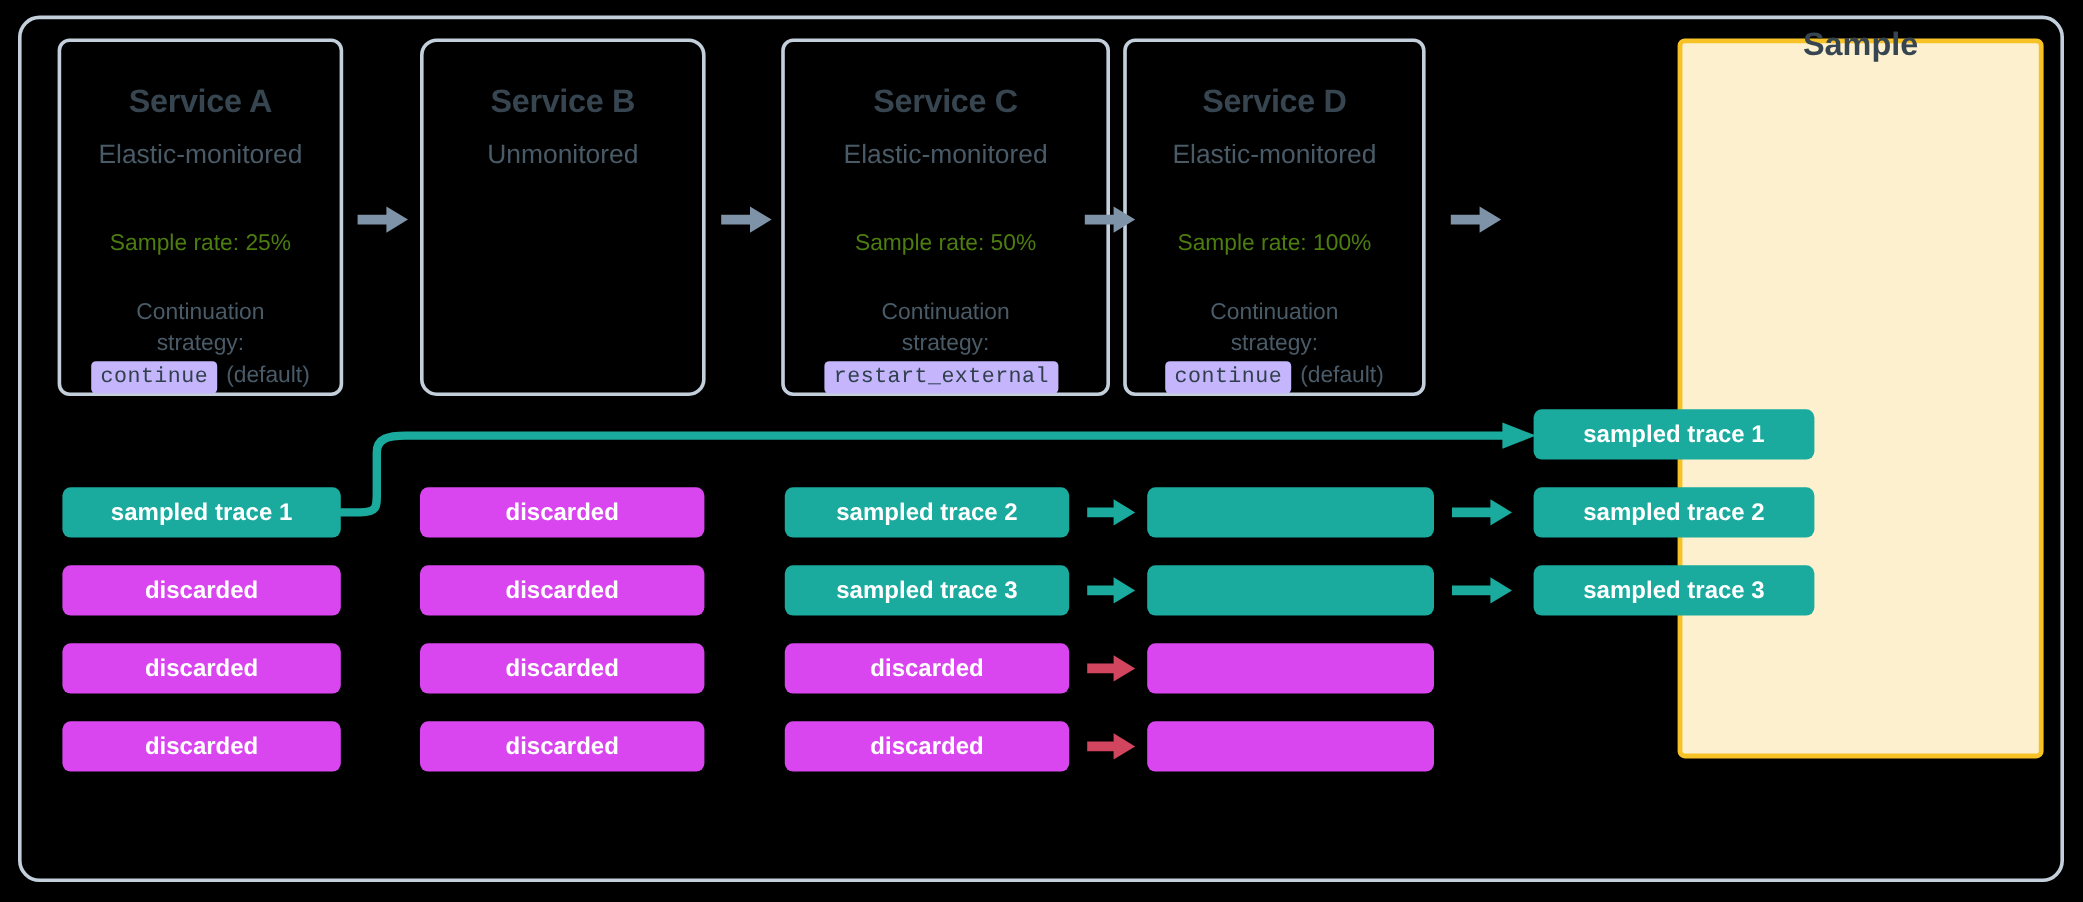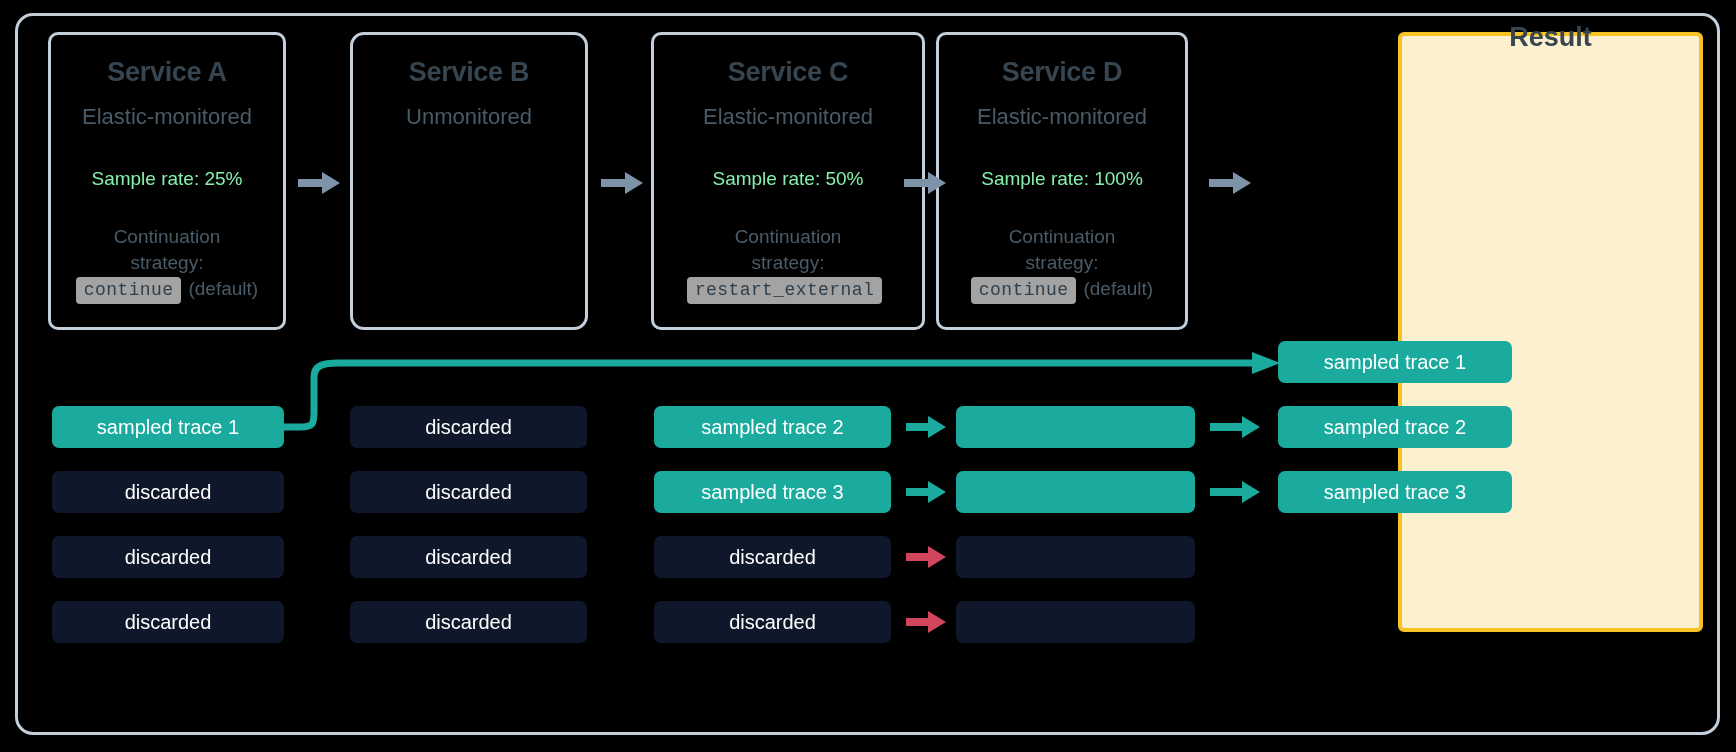--- a/index.html
+++ b/index.html
@@ -143,7 +143,7 @@
   </div>
 
   <div id="result-box"></div>
-  <div id="result-title" style="left:1398px;width:305px;">Result</div>
+  <div id="result-title" style="left:1398px;width:305px;">Sample</div>
 
   <div class="gray-arrow" style="left:298px;">
     <svg width="42" height="26" viewBox="0 0 42 26" aria-hidden="true">

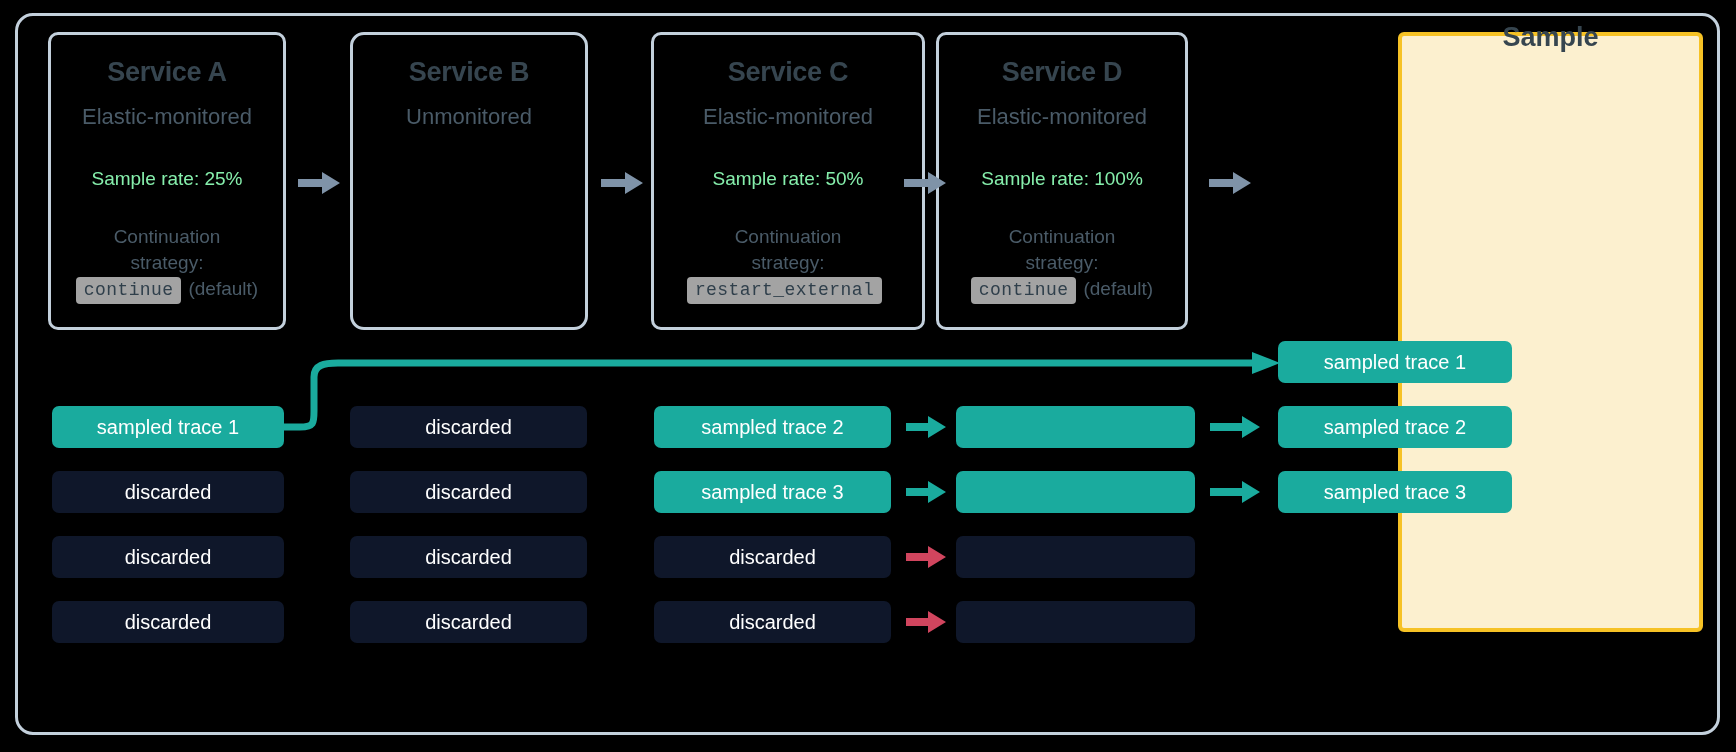--- a/index.html
+++ b/index.html
@@ -20,7 +20,7 @@
     border:3px solid #c3d0dc;border-radius:10px;box-sizing:border-box;
     background:#000;
     display:flex;flex-direction:column;align-items:center;
-    padding-top:8px;
+    padding-top:20px;
   }
   .svc-title{
     font-size:27px;font-weight:bold;color:#36454f;

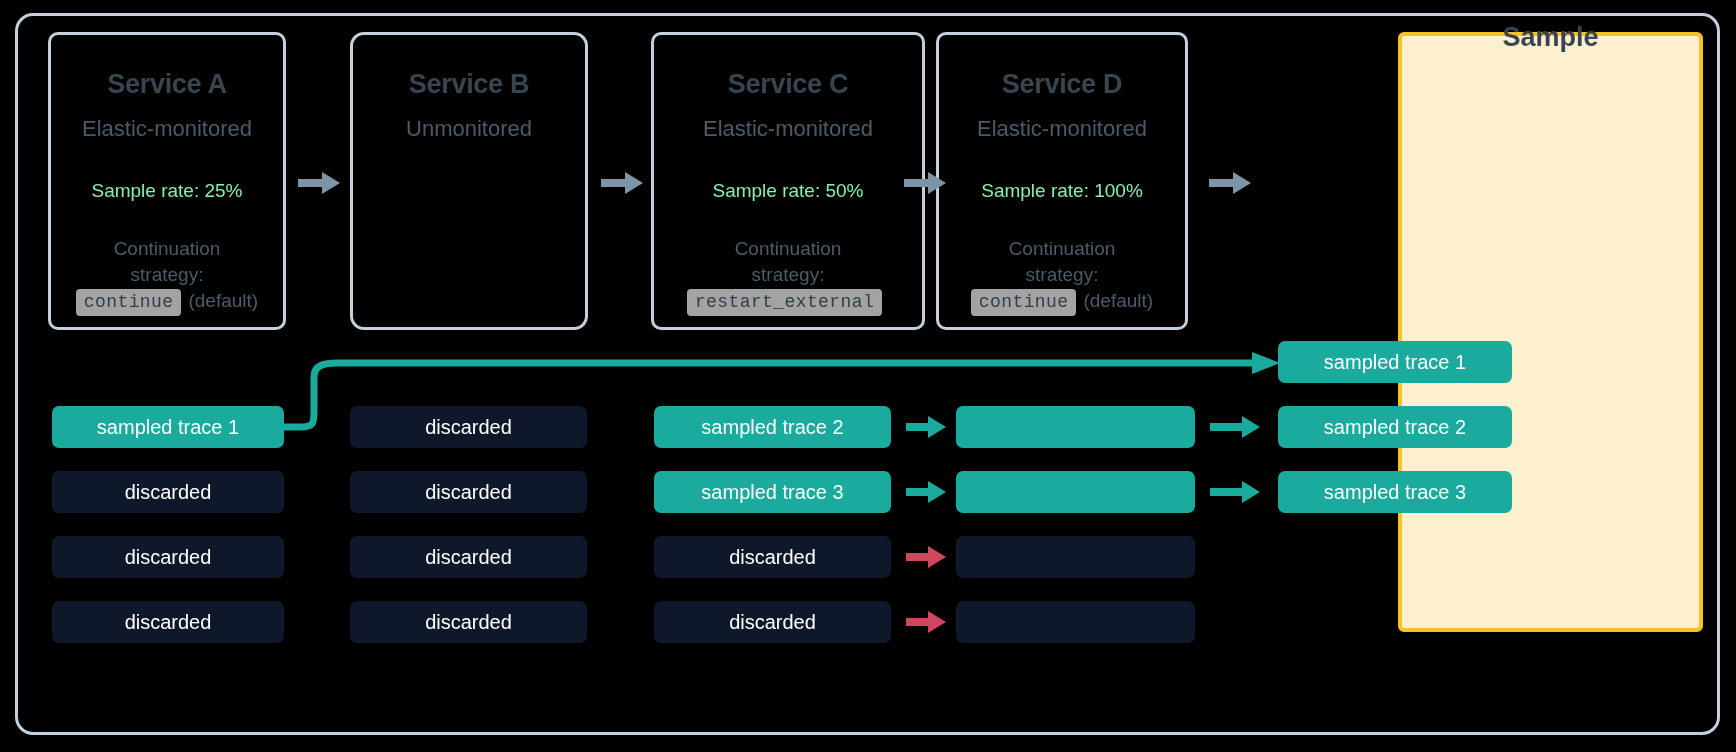--- a/index.html
+++ b/index.html
@@ -30,7 +30,7 @@
     font-size:22px;color:#4a5b68;margin-top:16px;font-weight:400;
   }
   .svc-rate{
-    font-size:19px;color:#86efac;margin-top:38px;font-weight:400;
+    font-size:19px;color:#4d7c0f;margin-top:50px;font-weight:400;
   }
   .svc-strategy-label{
     font-size:19px;color:#4a5b68;margin-top:34px;font-weight:400;

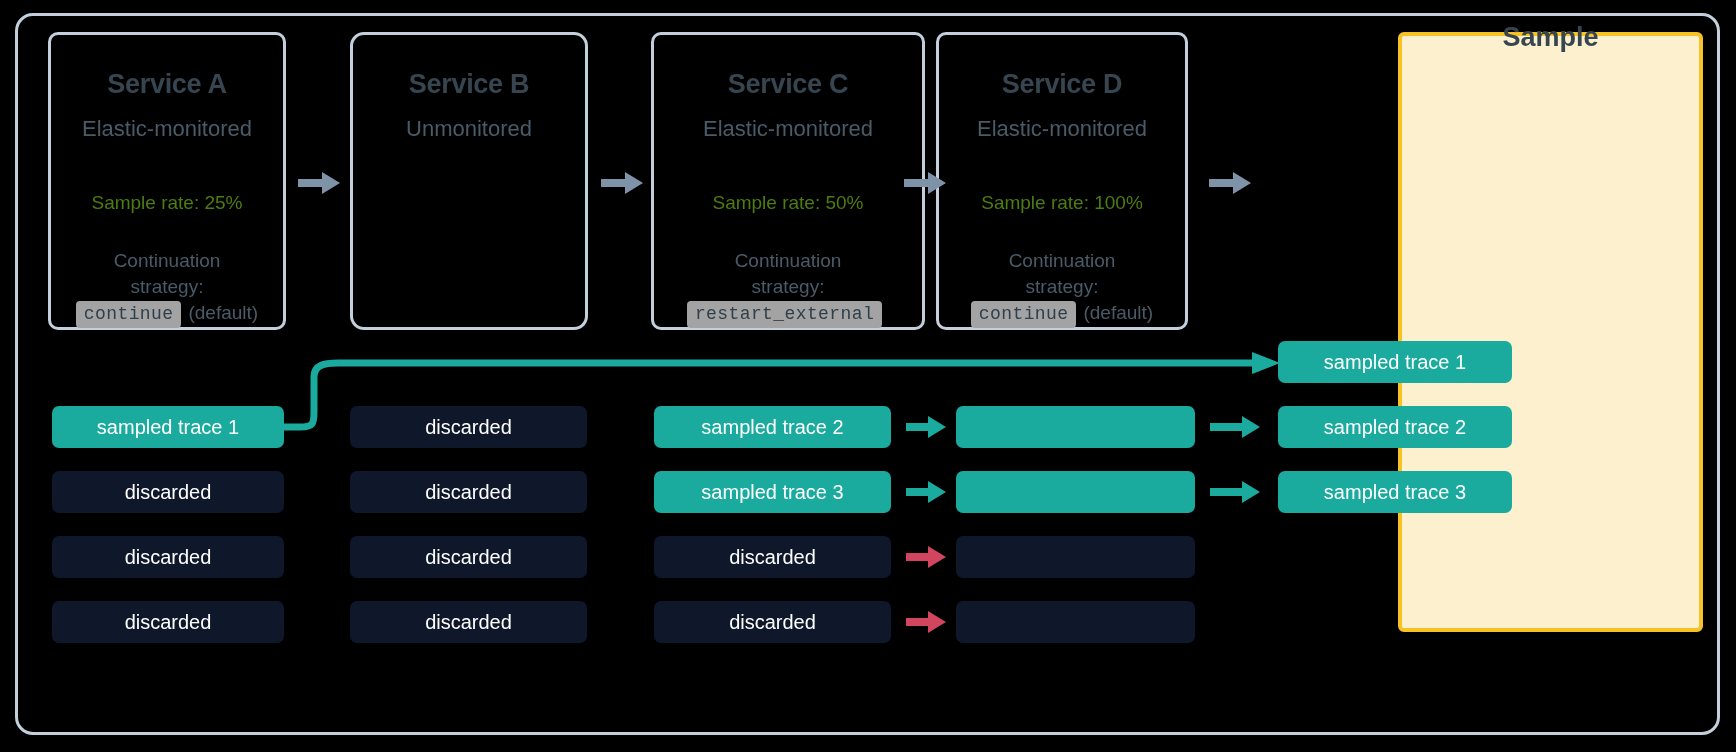--- a/index.html
+++ b/index.html
@@ -42,7 +42,7 @@
   }
   .code-badge{
     font-family:"Liberation Mono",monospace;font-size:18px;
-    background:#a3a3a3;color:#2f3f4b;border-radius:4px;
+    background:#c4b5fd;color:#2f3f4b;border-radius:4px;
     padding:3px 8px 4px 8px;letter-spacing:.4px;
   }
   .default-note{font-size:19px;color:#4a5b68;}

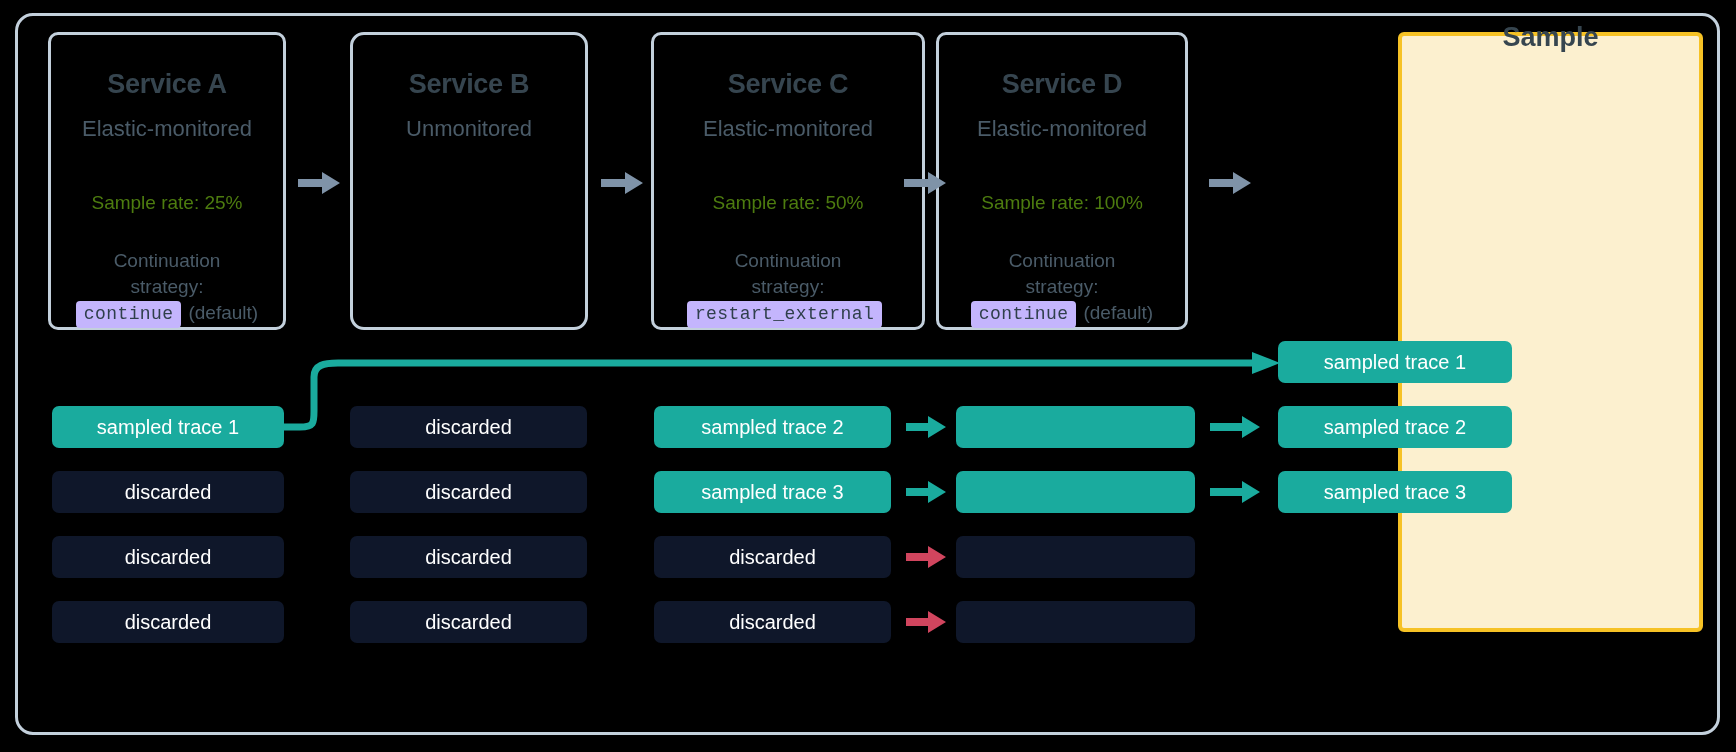--- a/index.html
+++ b/index.html
@@ -65,7 +65,7 @@
   .pill{
     position:absolute;height:42px;border-radius:7px;
     display:flex;align-items:center;justify-content:center;
-    color:#fff;font-size:20px;font-weight:400;
+    color:#fff;font-size:20px;font-weight:700;
     box-sizing:border-box;
   }
   .pill.teal{background:#1aab9e;}

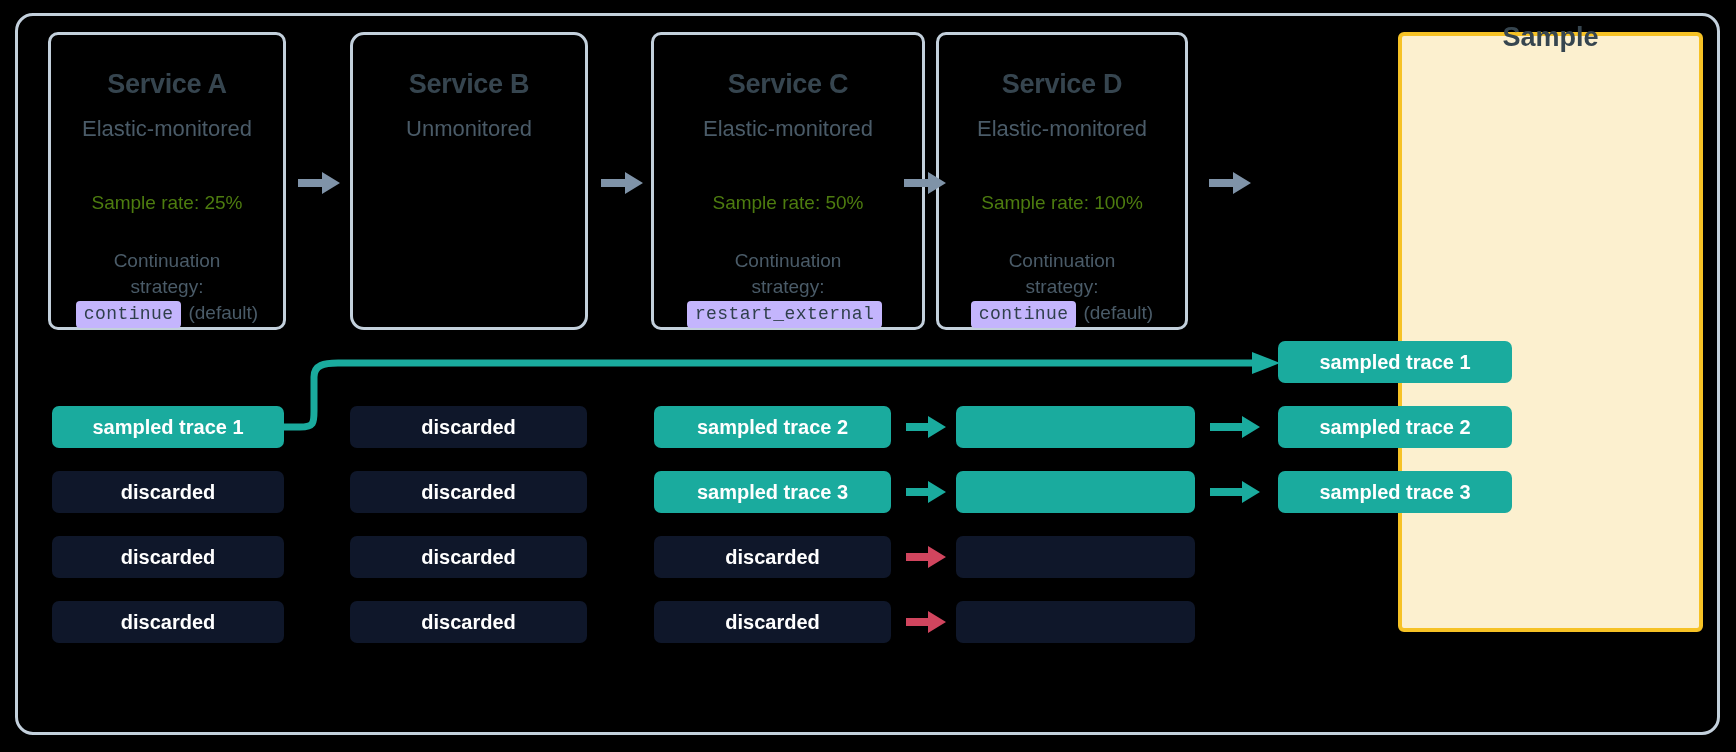--- a/index.html
+++ b/index.html
@@ -69,7 +69,7 @@
     box-sizing:border-box;
   }
   .pill.teal{background:#1aab9e;}
-  .pill.red{background:#0f172a;}
+  .pill.red{background:#d946ef;}
 
   .pill-col-a{left:52px;width:232px;}
   .pill-col-b{left:350px;width:237px;}

